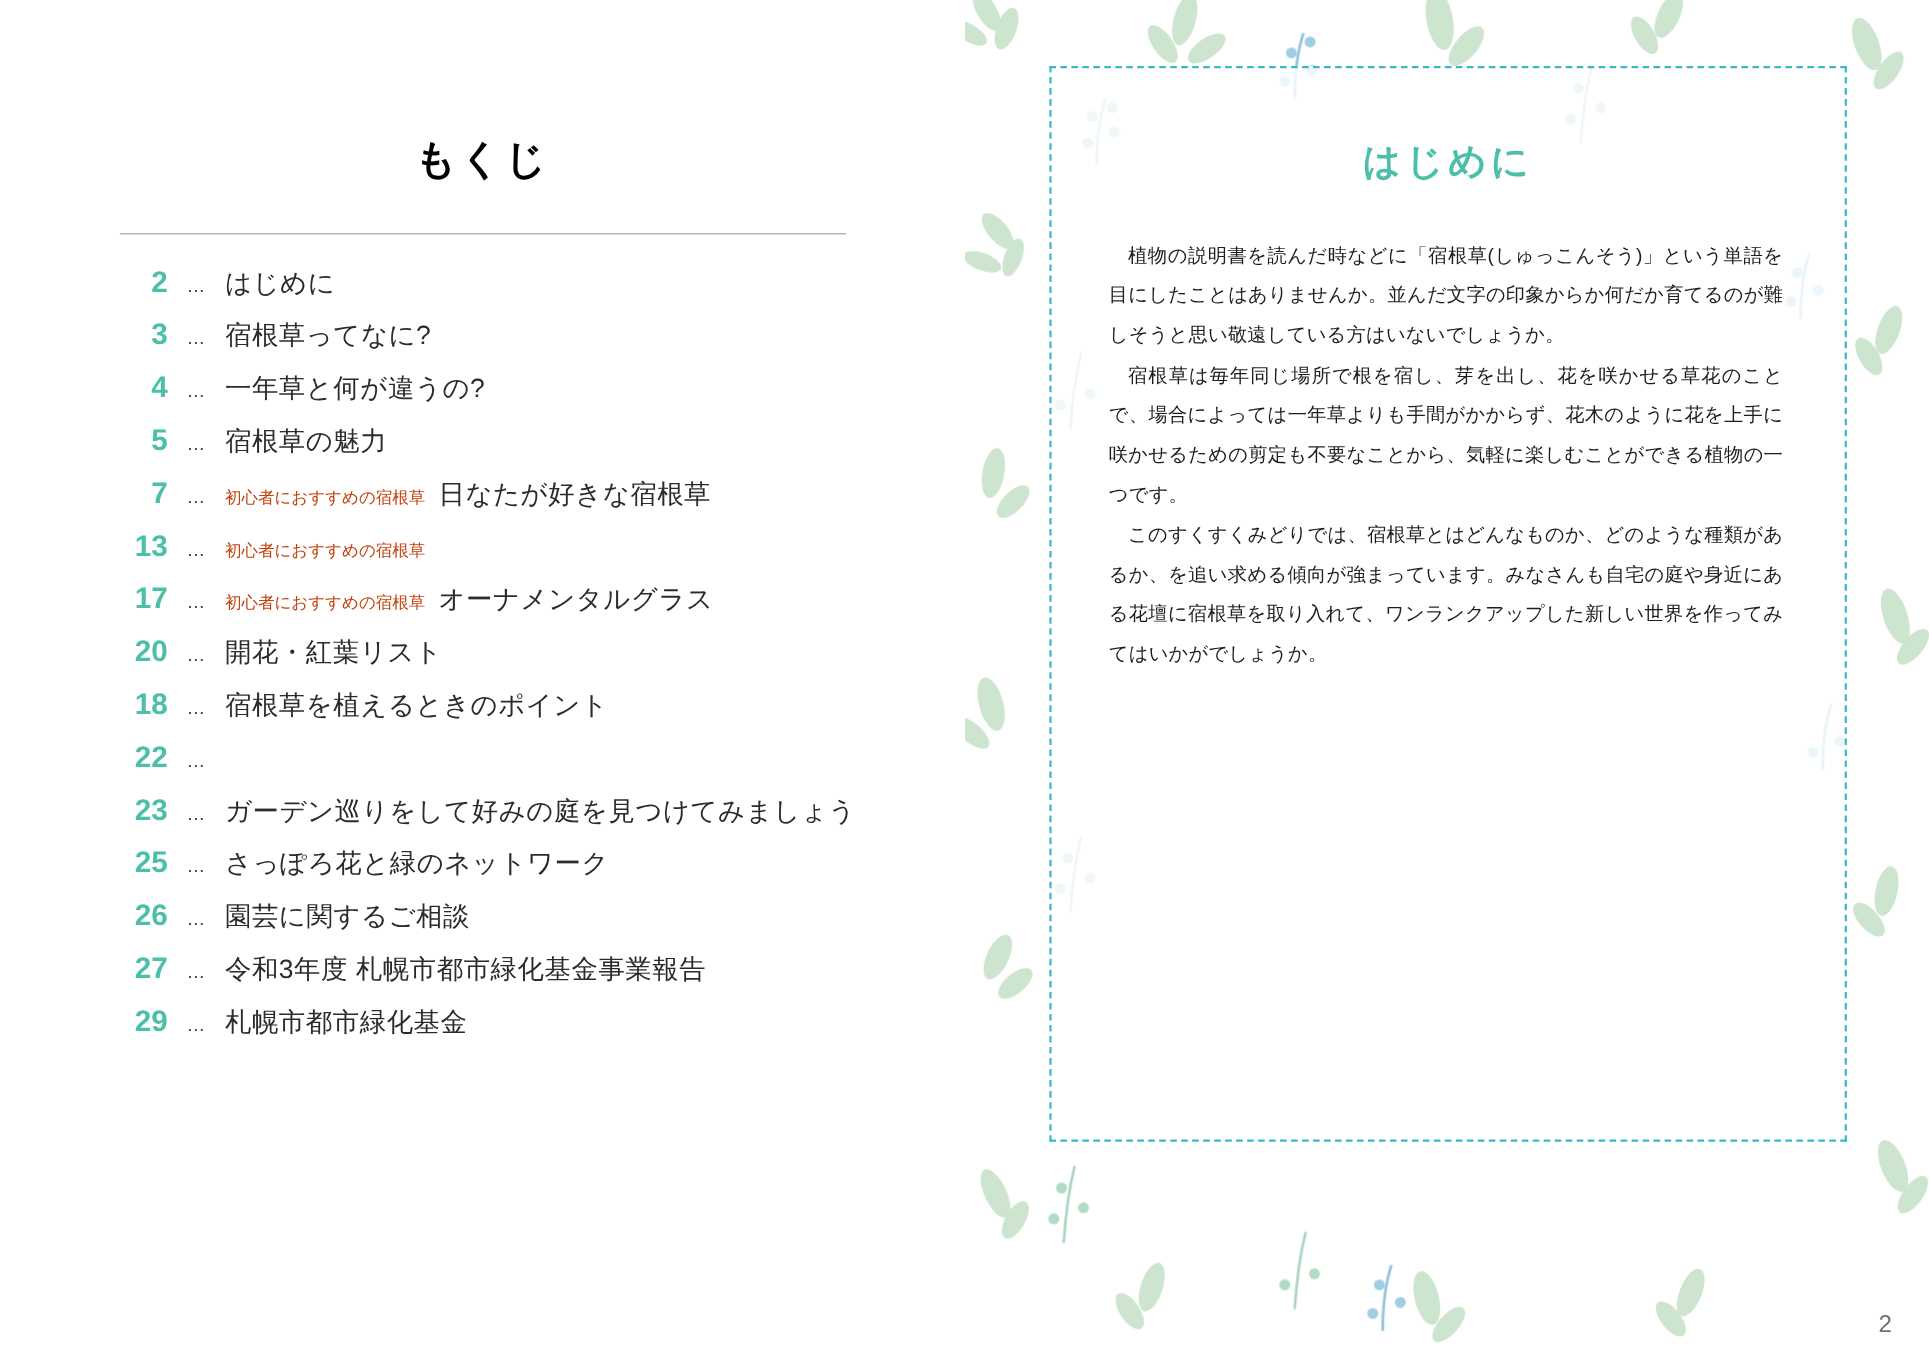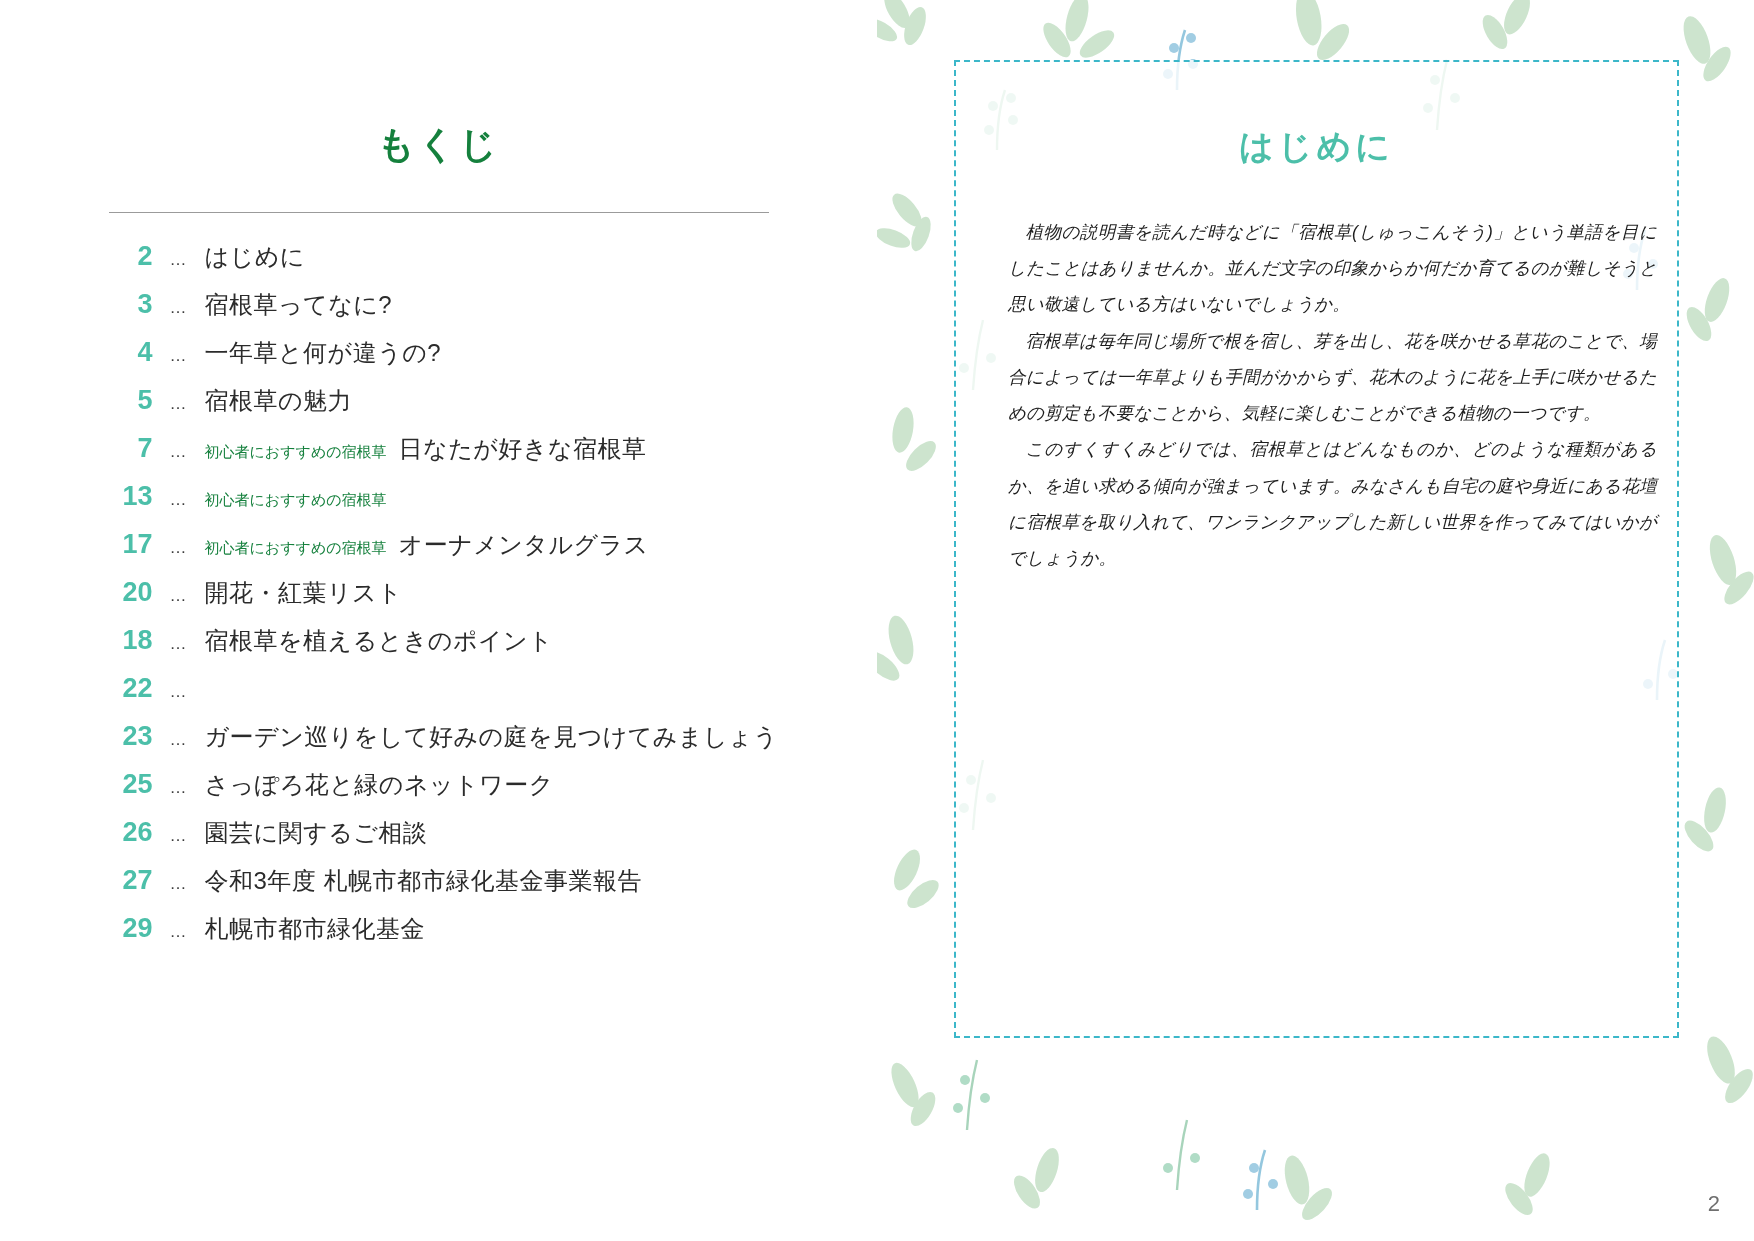--- a/index.html
+++ b/index.html
@@ -30,7 +30,7 @@
   }
   .toc-title {
     text-align: center;
-    color: #15803d;
+    color: #000000;
     font-size: 37px;
     font-weight: bold;
     letter-spacing: 3px;

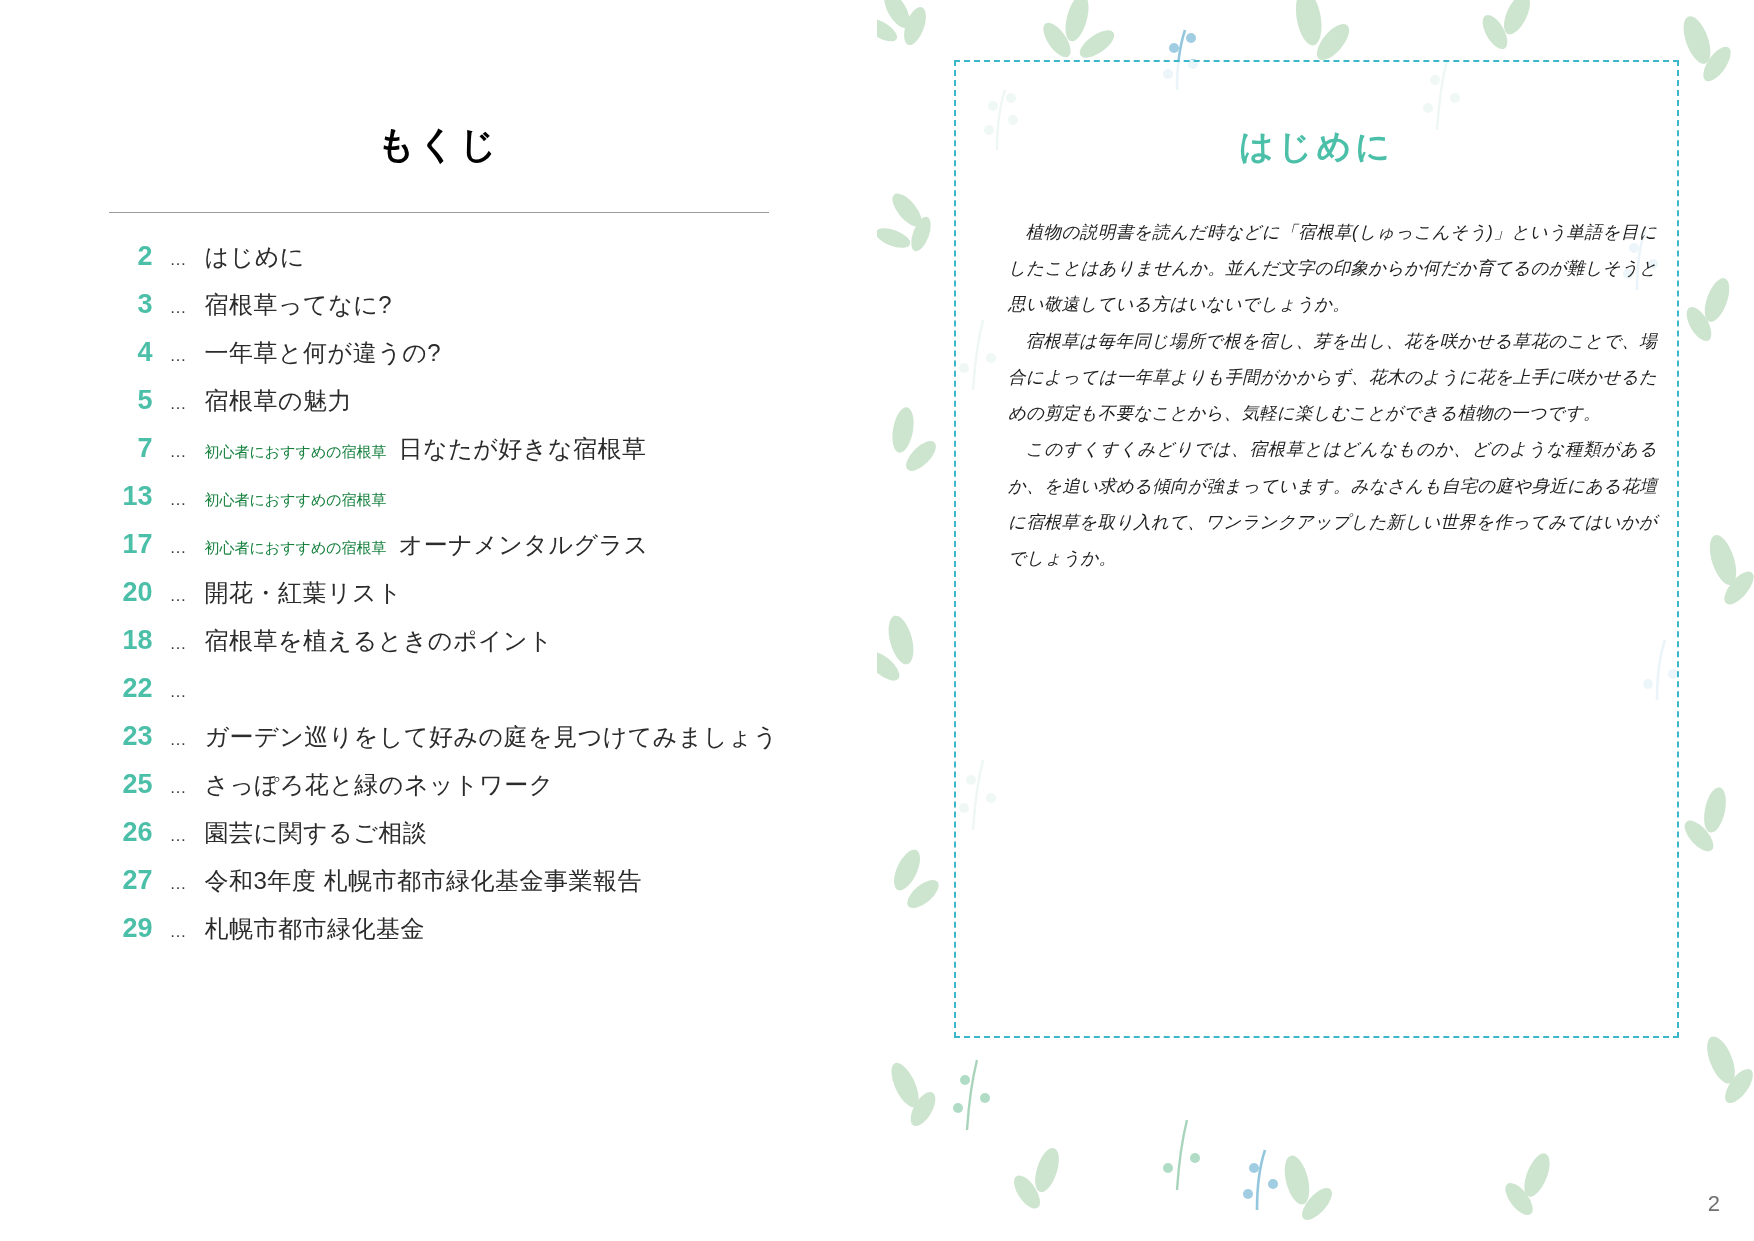--- a/index.html
+++ b/index.html
@@ -114,13 +114,12 @@
     margin-top: 62px;
   }
   .intro-body {
-    margin: 44px 20px 0 52px;
+    margin: 44px 56px 0 52px;
     font-size: 17.5px;
     line-height: 2.07;
     color: #1d1d1d;
     text-align: justify;
     letter-spacing: 0.2px;
-    font-style: italic;
   }
   .intro-body p {
     margin: 0;

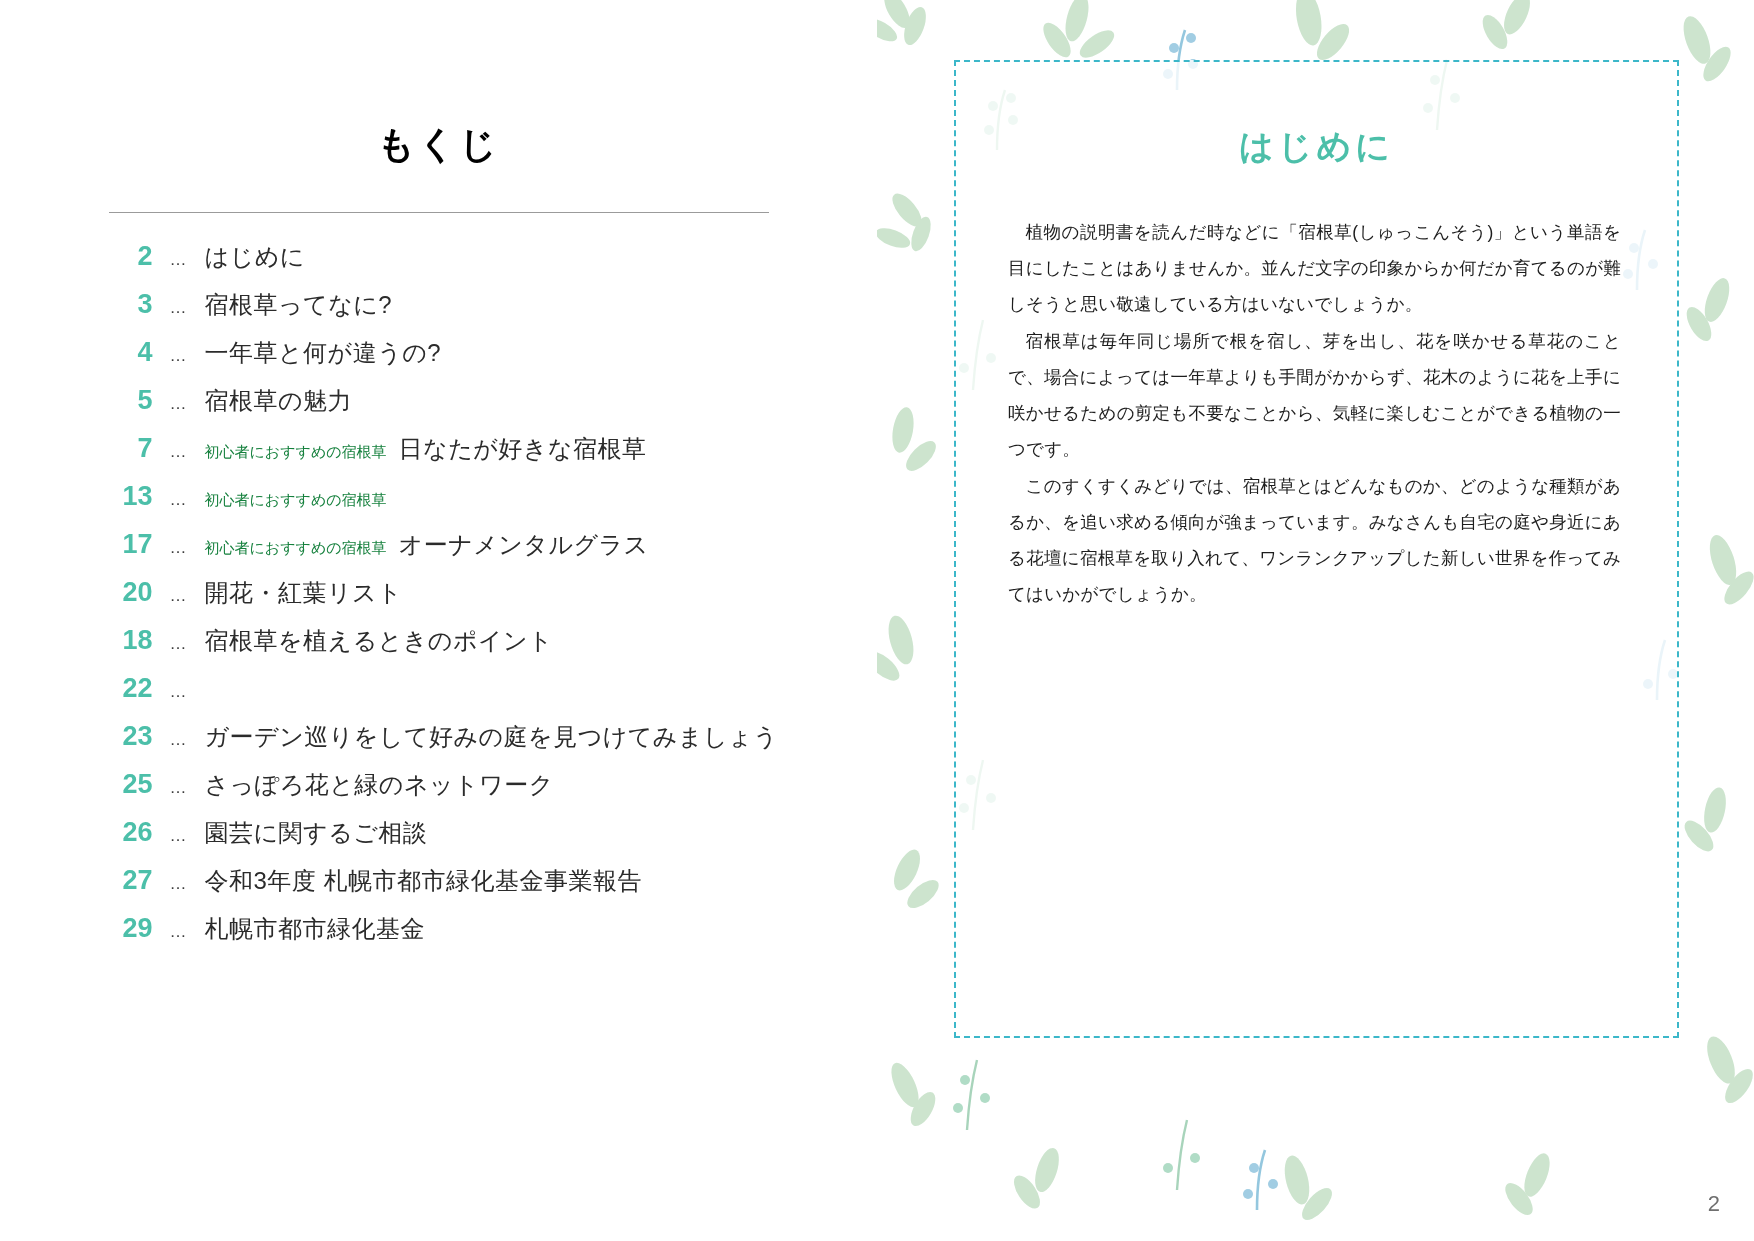--- a/index.html
+++ b/index.html
@@ -69,7 +69,7 @@
   }
   .toc-pre {
     font-size: 15px;
-    color: #15803d;
+    color: #c2410c;
     margin-right: 12px;
     letter-spacing: 0px;
   }

